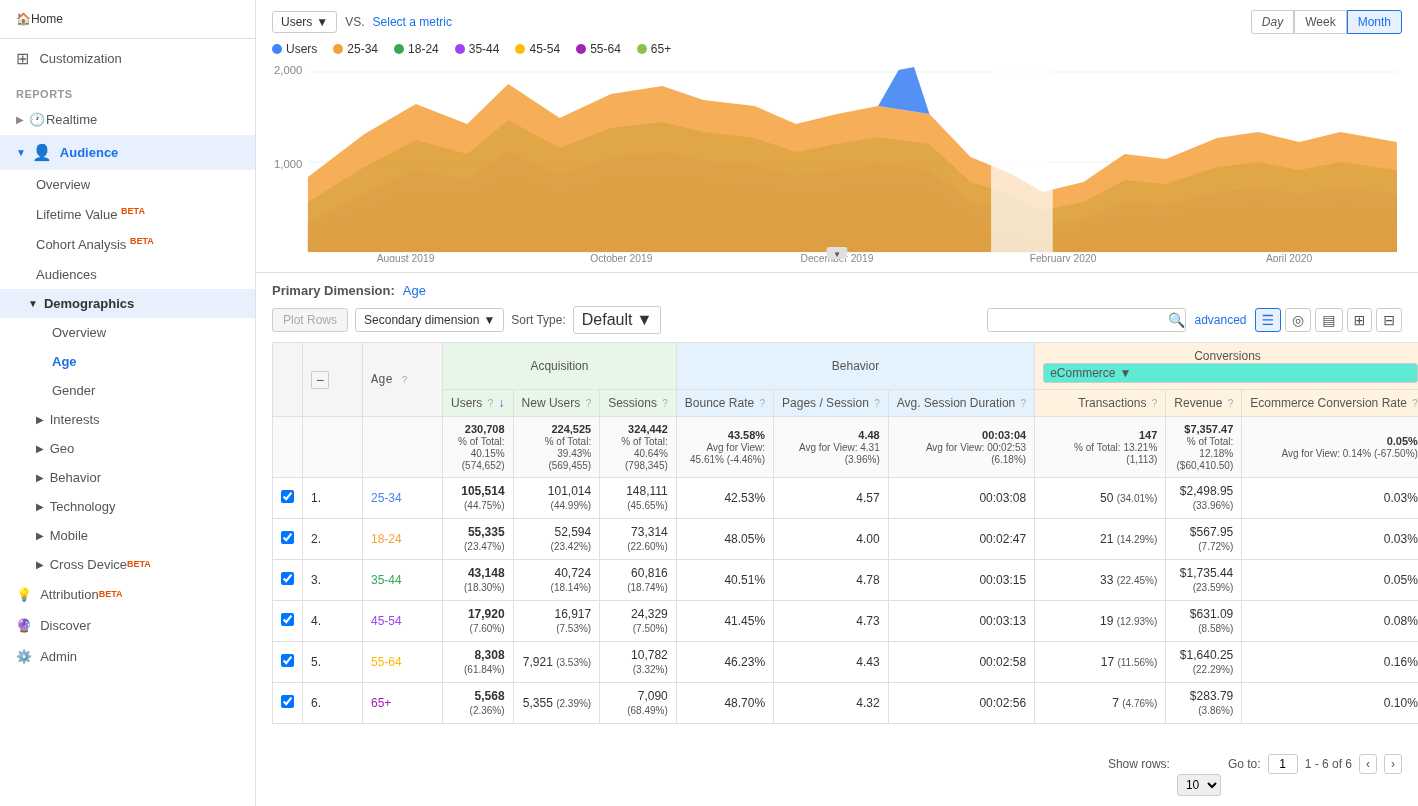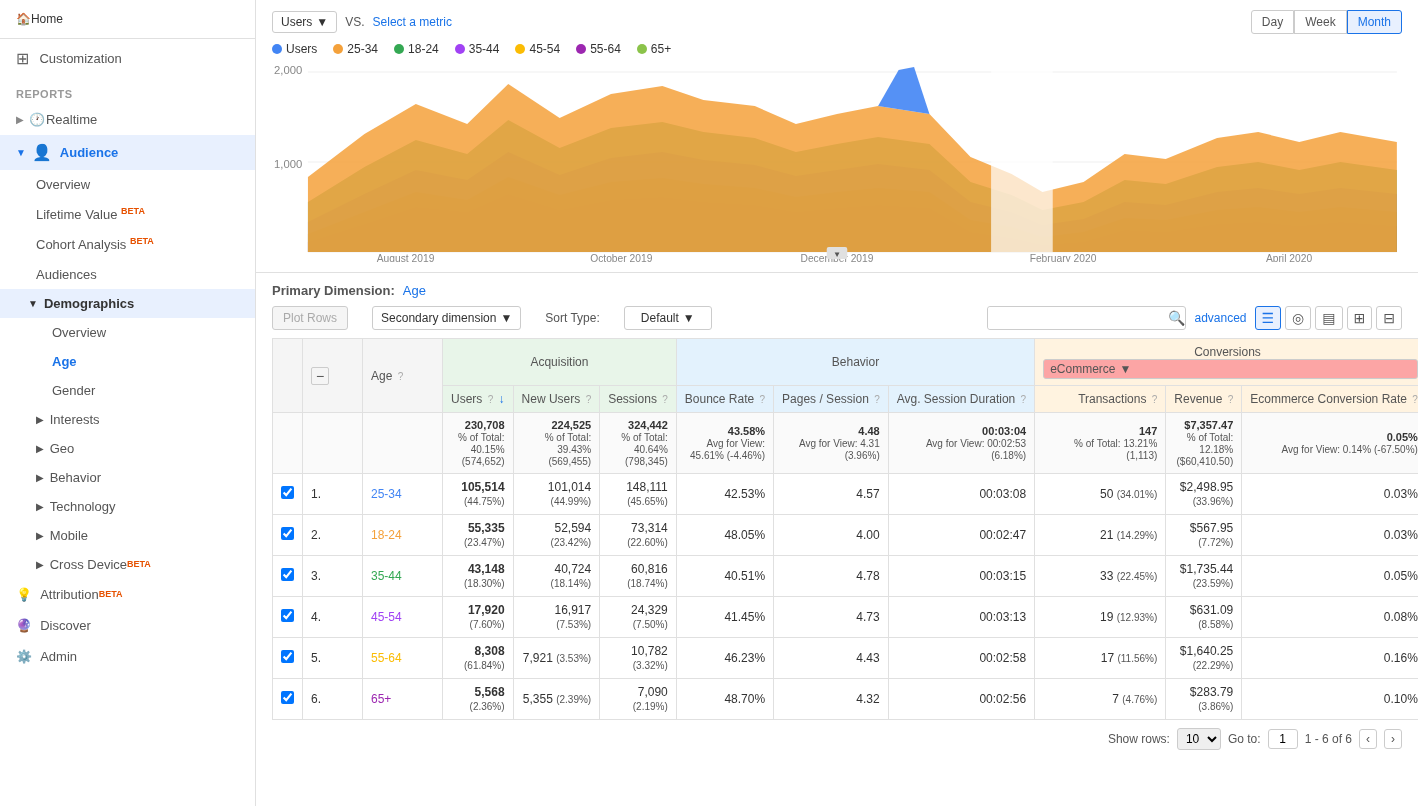--- a/index.html
+++ b/index.html
@@ -124,7 +124,7 @@
       cursor: pointer;
       color: #555;
     }
-    .time-btn:first-child { border-radius: 3px 0 0 3px; }
+    .time-btn:first-child { border-radius: 3px 0 0 3px; font-style: italic; }
     .time-btn:last-child { border-radius: 0 3px 3px 0; }
     .time-btn.active { background: #e8f0fe; color: #1a73e8; border-color: #1a73e8; z-index: 1; }
     .legend {

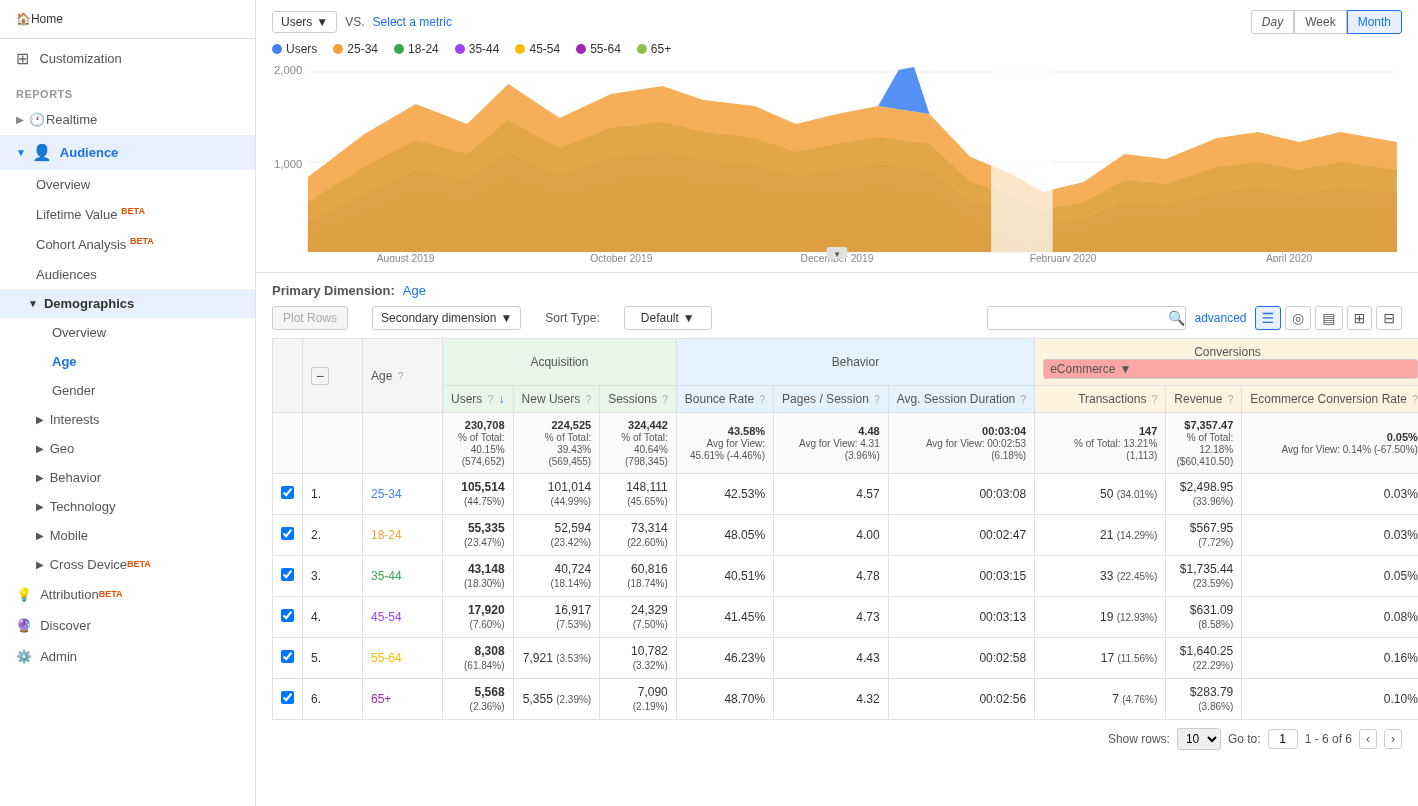--- a/index.html
+++ b/index.html
@@ -161,7 +161,7 @@
     .table-controls {
       display: flex;
       align-items: center;
-      gap: 24px;
+      gap: 7px;
       margin-bottom: 8px;
     }
     .plot-rows-btn {

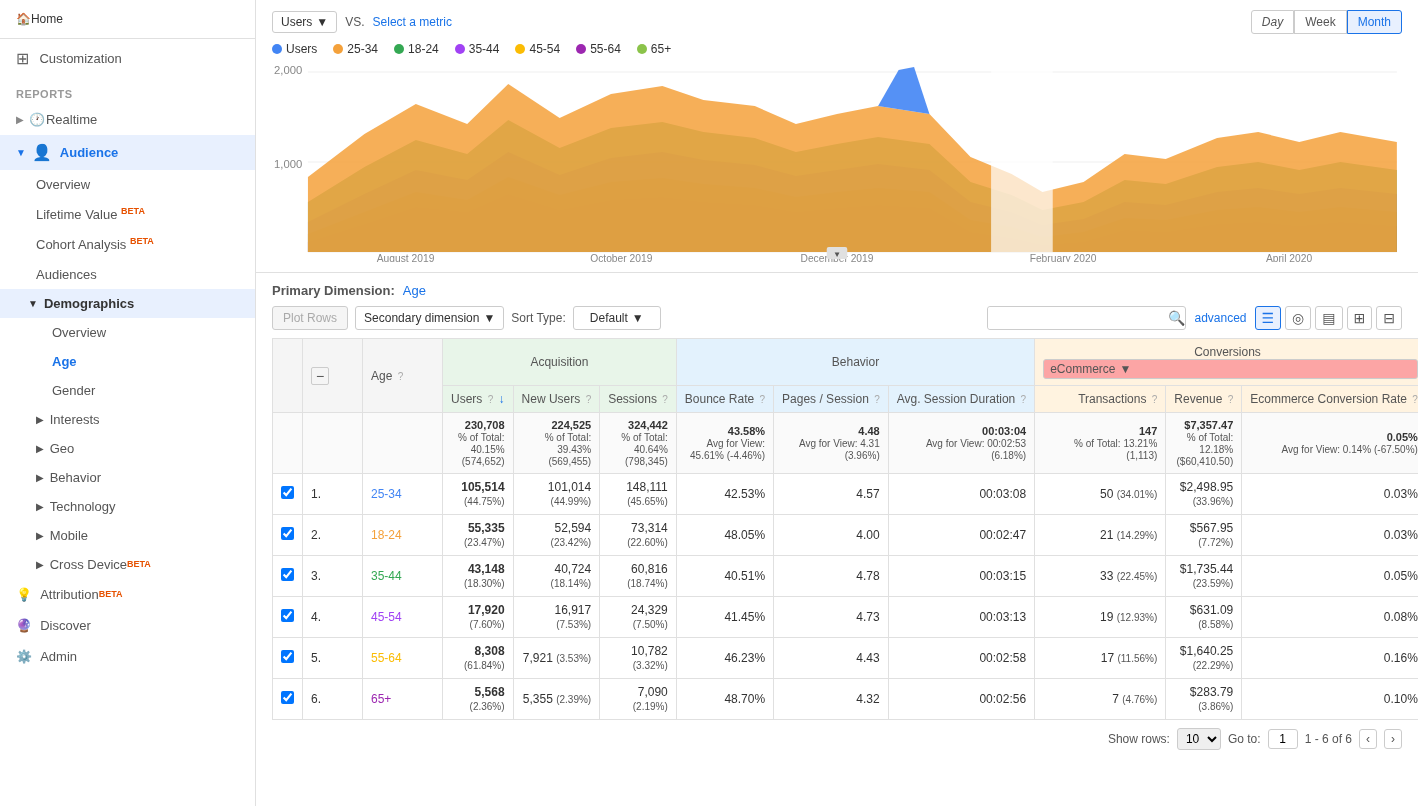--- a/index.html
+++ b/index.html
@@ -190,10 +190,10 @@
       align-items: center;
       border: 1px solid #ccc;
       border-radius: 3px;
-      padding: 4px 16px;
+      padding: 4px 8px;
       background: #fff;
       cursor: pointer;
-      font-size: 12px;
+      font-size: 16px;
       gap: 4px;
     }
     .table-controls-right { margin-left: auto; display: flex; align-items: center; gap: 8px; }

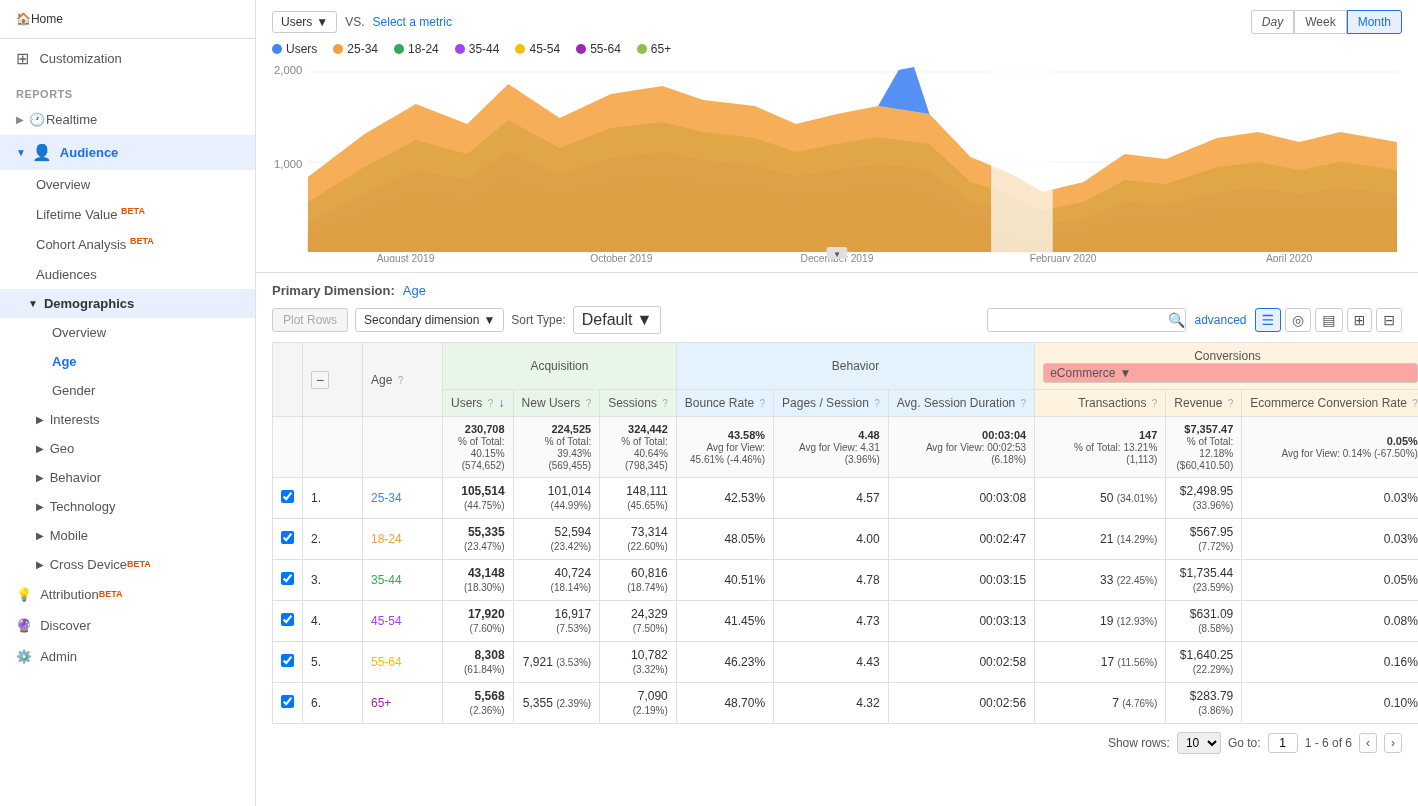--- a/index.html
+++ b/index.html
@@ -501,7 +501,7 @@
           <th rowspan="2" class="left" style="min-width:60px;">
             <div class="minus-btn">−</div>
           </th>
-          <th rowspan="2" class="left" style="min-width:80px;">
+          <th rowspan="2" class="left" style="min-width:80px;font-family:Liberation Mono, monospace;">
             <span>Age</span>
             <span class="help-icon">?</span>
           </th>

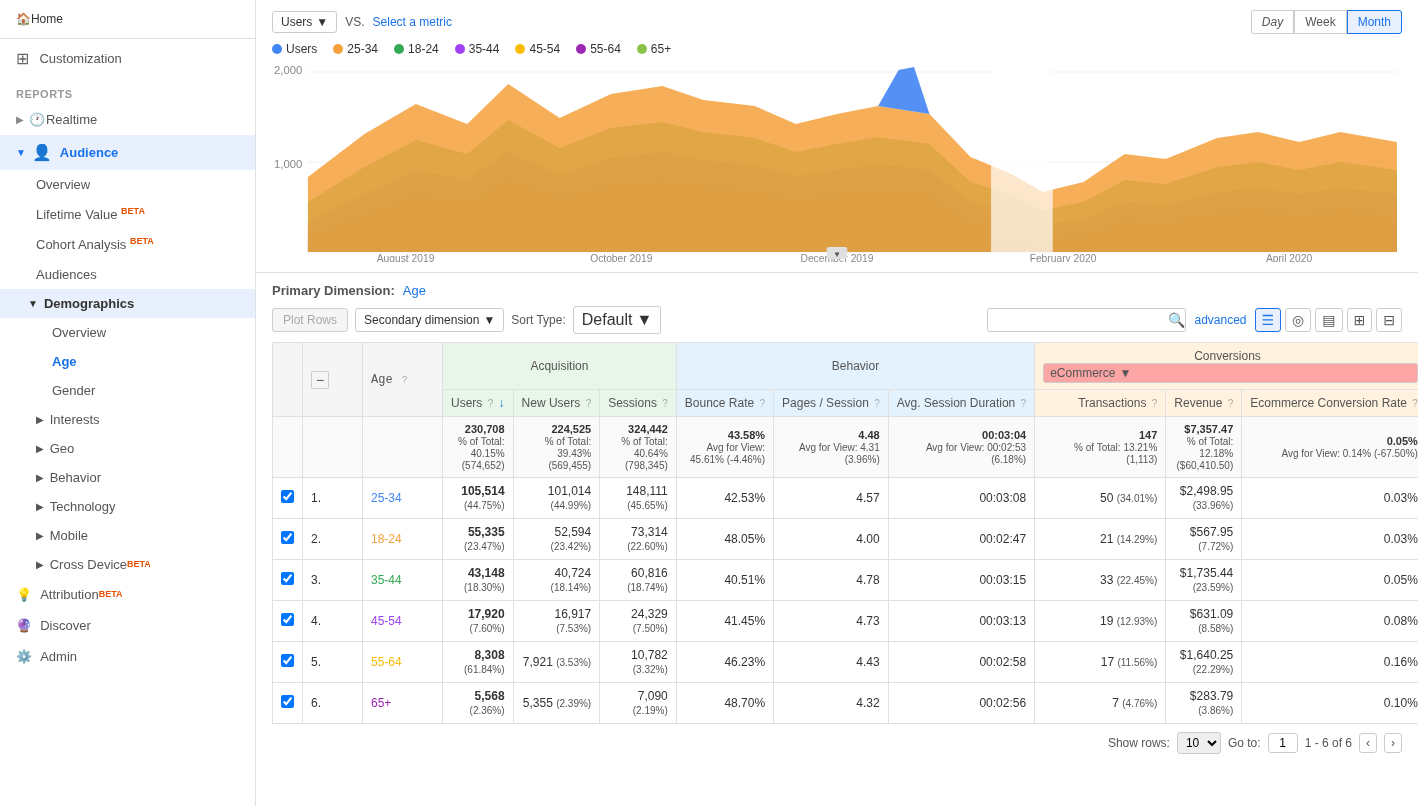--- a/index.html
+++ b/index.html
@@ -266,7 +266,7 @@
     input[type=checkbox] { cursor: pointer; }
     .ecommerce-select {
       display: flex; align-items: center; border: 1px solid #ccc; border-radius: 3px;
-      padding: 2px 6px; background: #fca5a5; cursor: pointer; font-size: 12px; gap: 4px;
+      padding: 2px 6px; background: #5eead4; cursor: pointer; font-size: 12px; gap: 4px;
     }
     .minus-btn {
       width: 18px; height: 18px; border: 1px solid #ccc; background: #f5f5f5;

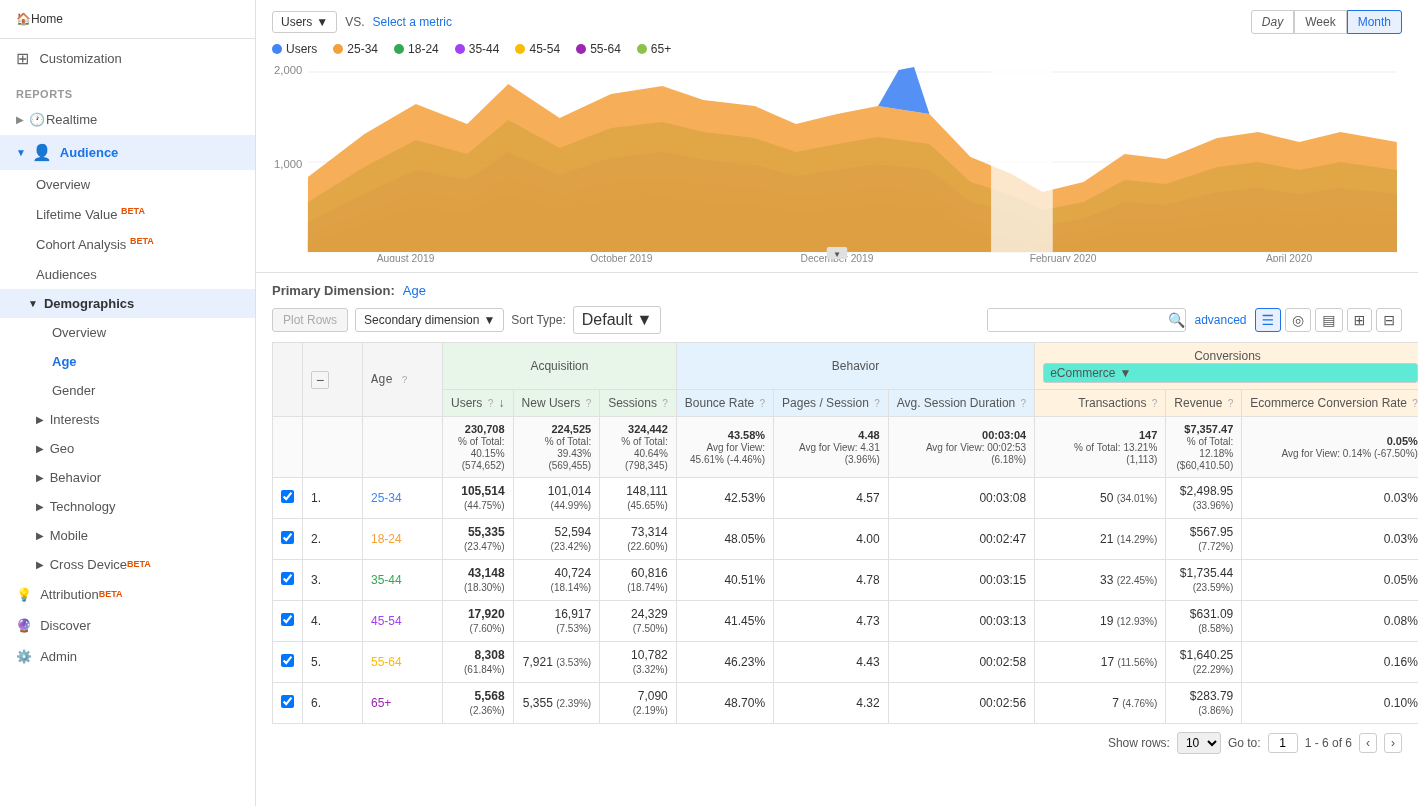--- a/index.html
+++ b/index.html
@@ -681,7 +681,7 @@
     <td class="left"><a class="age-link" style="color:#9c27b0;">65+</a></td>
     <td><strong>5,568</strong> <span class="mini-text">(2.36%)</span></td>
     <td>5,355 <span class="mini-text">(2.39%)</span></td>
-    <td>7,090 <span class="mini-text">(2.19%)</span></td>
+    <td>7,090 <span class="mini-text">(68.49%)</span></td>
     <td>48.70%</td>
     <td>4.32</td>
     <td>00:02:56</td>

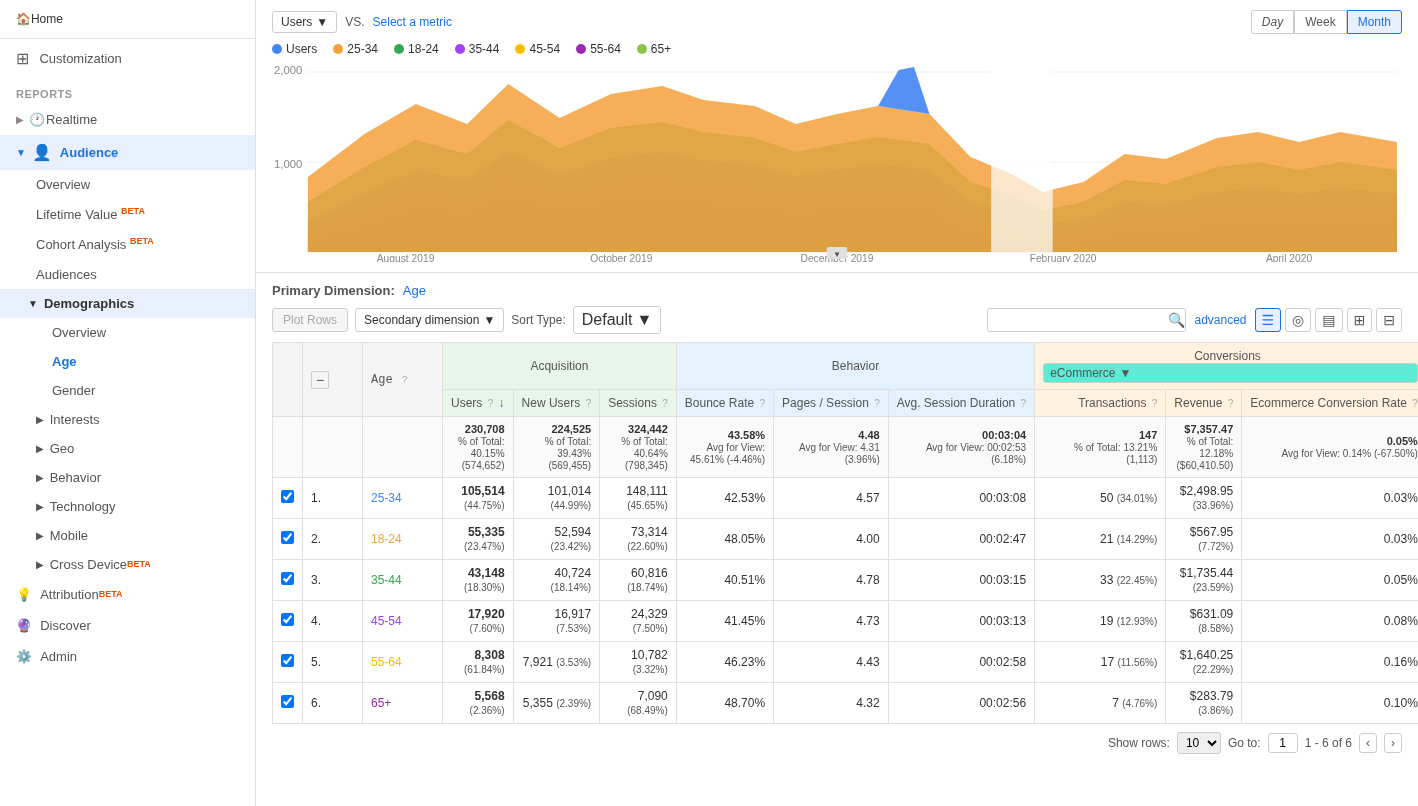--- a/index.html
+++ b/index.html
@@ -257,7 +257,7 @@
       gap: 7px;
     }
     .show-rows-label { font-size: 12px; }
-    .rows-select { border: 1px solid #ccc; border-radius: 3px; padding: 2px 4px; font-size: 12px; }
+    .rows-select { border: 1px solid #ccc; border-radius: 3px; padding: 2px 4px; font-size: 12px; margin-top: 42px; }
     .goto-label { font-size: 12px; }
     .goto-input { border: 1px solid #ccc; border-radius: 3px; padding: 2px 4px; font-size: 12px; width: 30px; text-align: center; }
     .page-range { font-size: 12px; }

